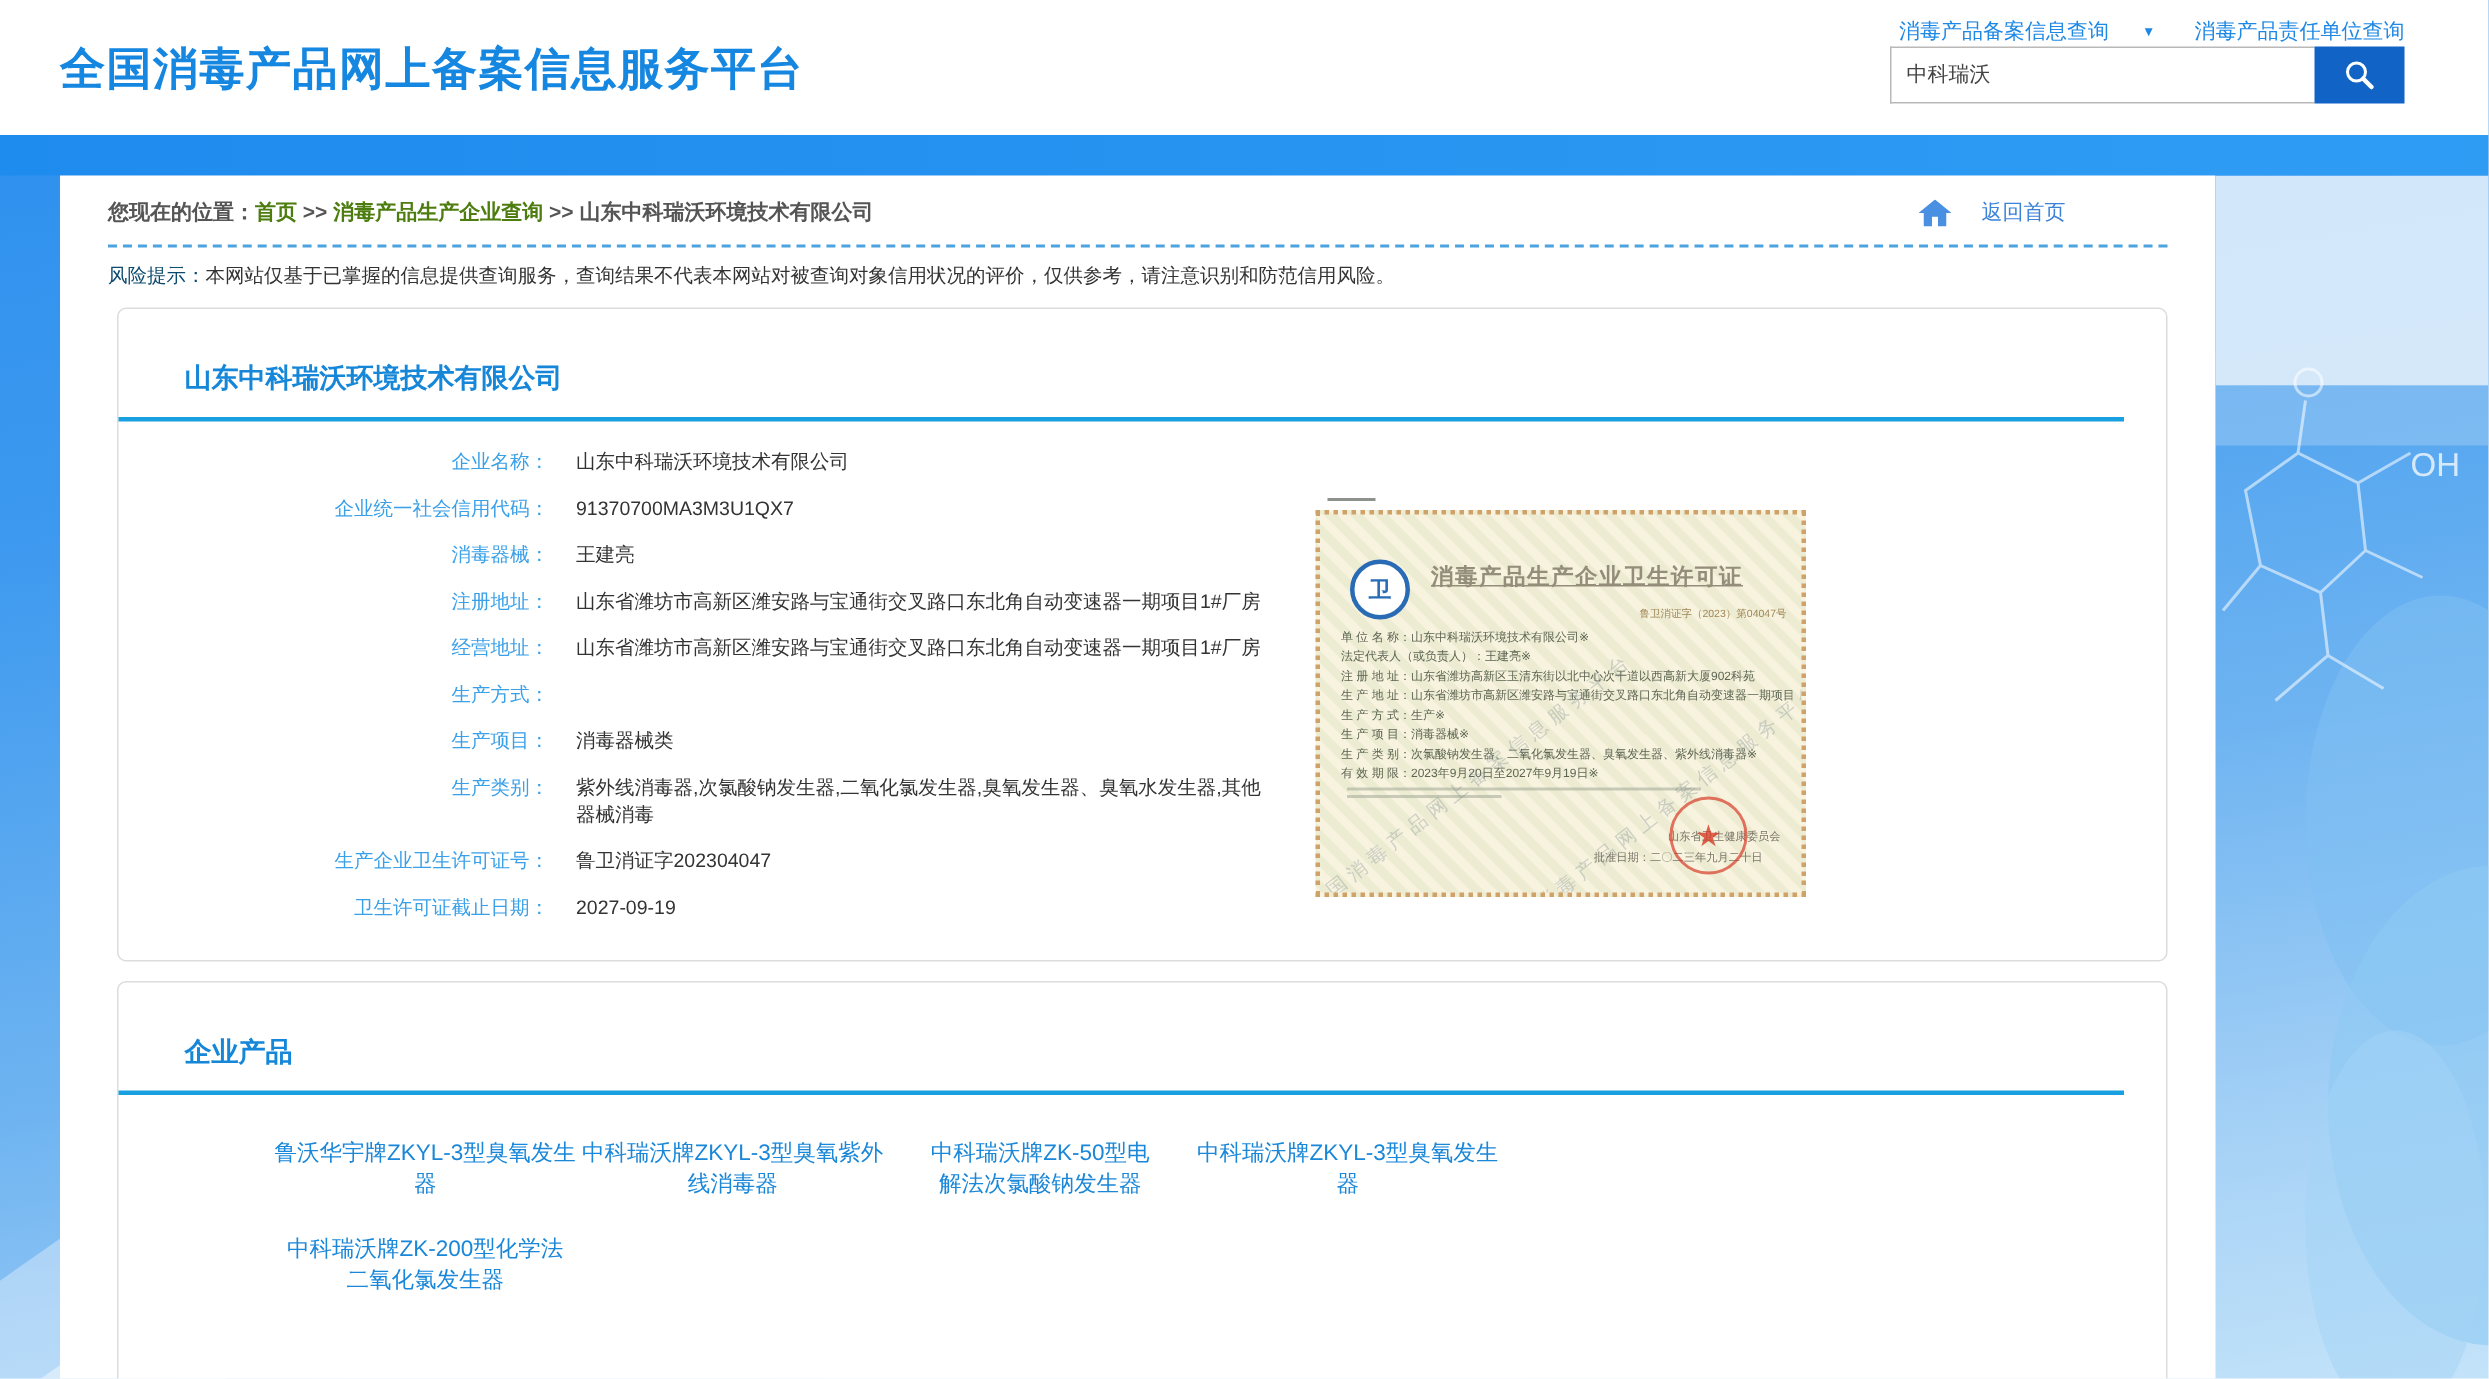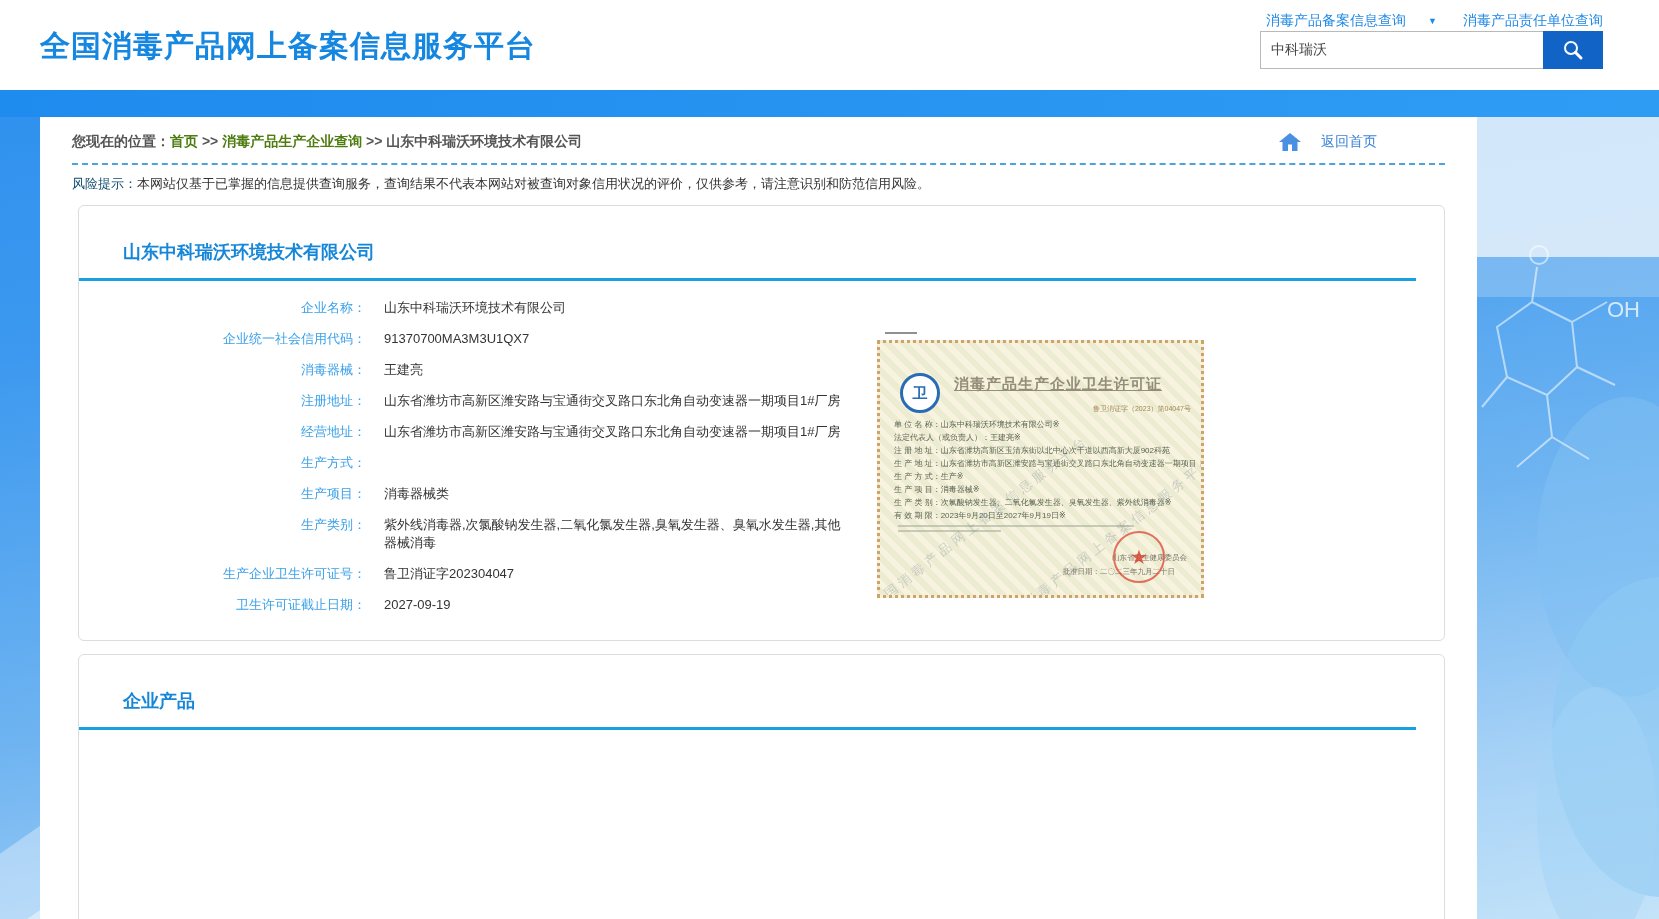--- a/index.html
+++ b/index.html
@@ -250,6 +250,13 @@
   <div class="panel panel-2">
     <div class="panel-title">企业产品</div>
     <div class="panel-rule"></div>
+    <div class="products-grid">
+      <div class="product-link w-a">鲁沃华宇牌ZKYL-3型臭氧发生器</div>
+      <div class="product-link w-a">中科瑞沃牌ZKYL-3型臭氧紫外线消毒器</div>
+      <div class="product-link w-b">中科瑞沃牌ZK-50型电解法次氯酸钠发生器</div>
+      <div class="product-link w-a">中科瑞沃牌ZKYL-3型臭氧发生器</div>
+      <div class="product-link w-c">中科瑞沃牌ZK-200型化学法二氧化氯发生器</div>
+    </div>
   </div>
 
 </div>

